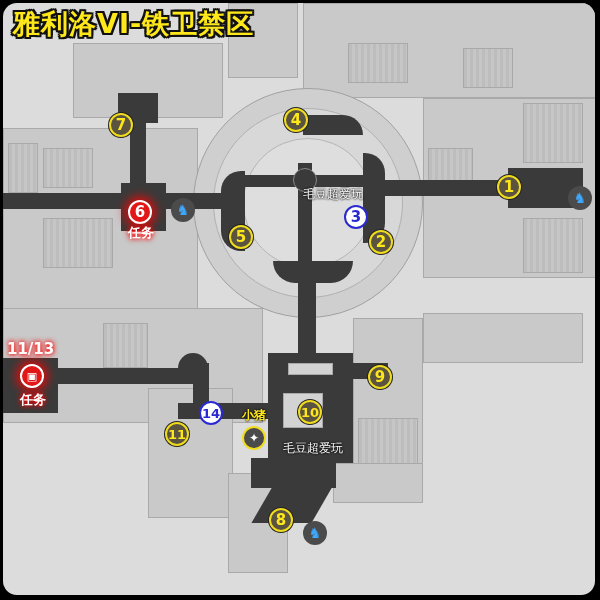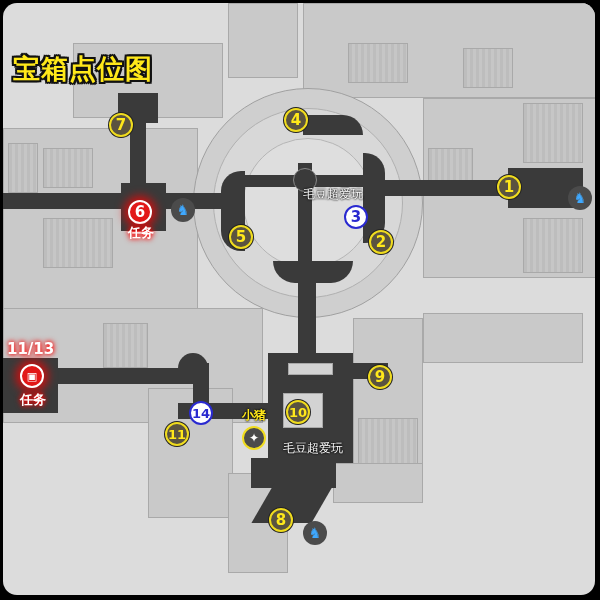--- a/index.html
+++ b/index.html
@@ -83,6 +83,7 @@
   <div class="path" style="left:260px;top:480px;width:60px;height:40px;transform:skewX(-30deg);"></div>
   <div class="path" style="left:0;top:355px;width:55px;height:55px;"></div>
 
+  <div class="title" style="top:3px;">雅利洛VI-铁卫禁区</div>
   <div class="title" style="top:48px;">宝箱点位图</div>
 
   <div class="marker" style="left:494px;top:172px;">1</div>

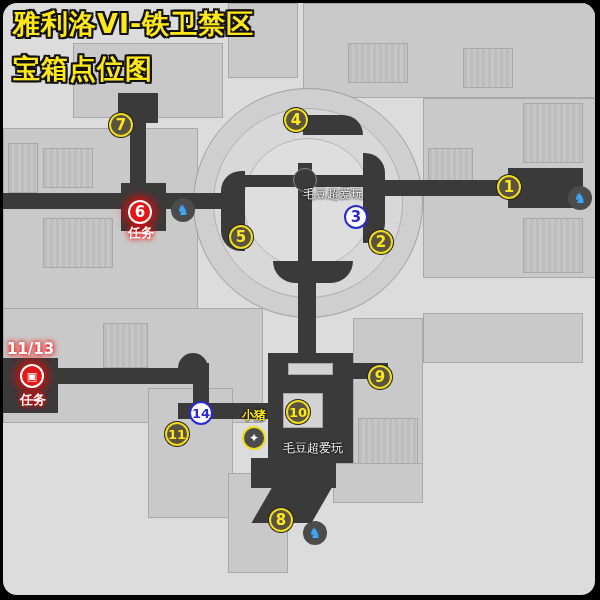--- a/index.html
+++ b/index.html
@@ -84,7 +84,6 @@
   <div class="path" style="left:0;top:355px;width:55px;height:55px;"></div>
 
   <div class="title" style="top:3px;">雅利洛VI-铁卫禁区</div>
-  <div class="title" style="top:48px;">宝箱点位图</div>
 
   <div class="marker" style="left:494px;top:172px;">1</div>
   <div class="marker" style="left:366px;top:227px;">2</div>

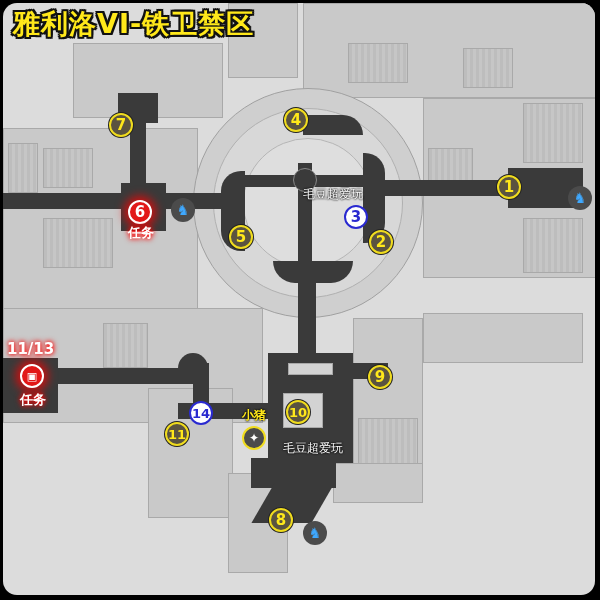--- a/index.html
+++ b/index.html
@@ -102,7 +102,7 @@
       <span style="font-size:11px;">▣</span>
     </div>
   <div class="label-red" style="left:17px;top:388px;">任务</div>
-  <div class="marker blue" style="left:186px;top:398px;font-size:13px;">14</div>
+  <div class="marker blue" style="left:196px;top:398px;font-size:13px;">14</div>
 
   <div class="label-yellow" style="left:239px;top:404px;text-align:center;">小猪</div>
   <div class="tele" style="left:239px;top:423px;border:2px solid #f0dc1e;box-sizing:border-box;">

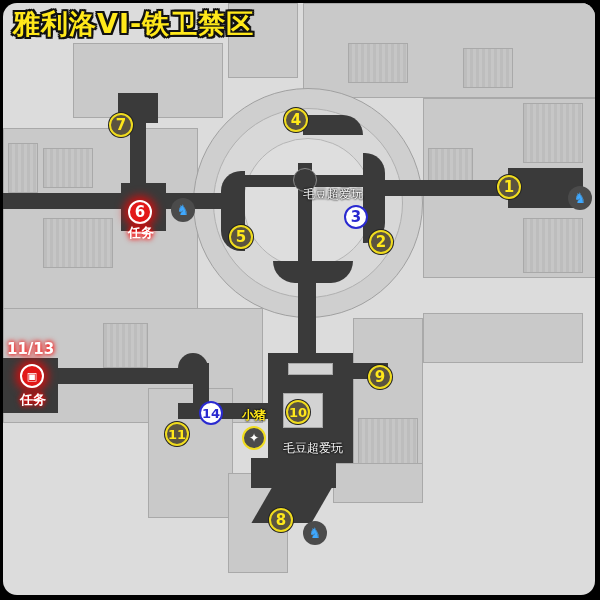--- a/index.html
+++ b/index.html
@@ -95,7 +95,7 @@
   <div class="marker" style="left:106px;top:110px;">7</div>
   <div class="marker" style="left:266px;top:505px;">8</div>
   <div class="marker" style="left:365px;top:362px;">9</div>
-  <div class="marker" style="left:283px;top:397px;font-size:13px;">10</div>
+  <div class="marker" style="left:295px;top:397px;font-size:13px;">10</div>
   <div class="marker" style="left:162px;top:419px;font-size:13px;text-align:center;">11</div>
   <div class="label-red" style="left:4px;top:337px;font-size:15px;">11/13</div>
   <div class="marker red" style="left:17px;top:361px;">

